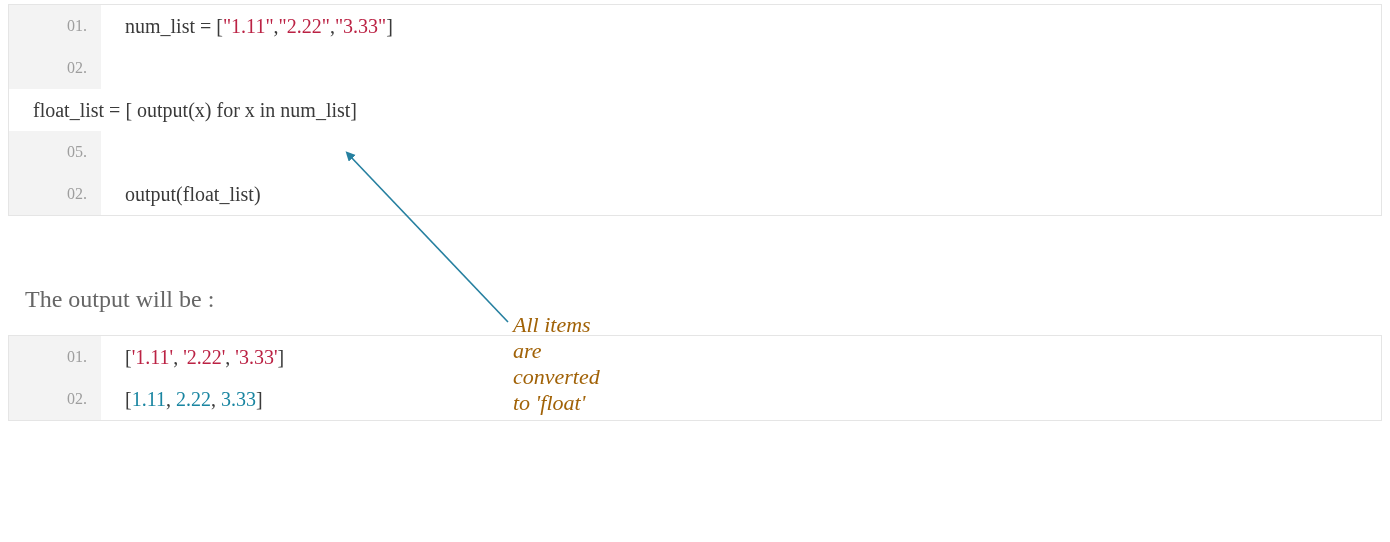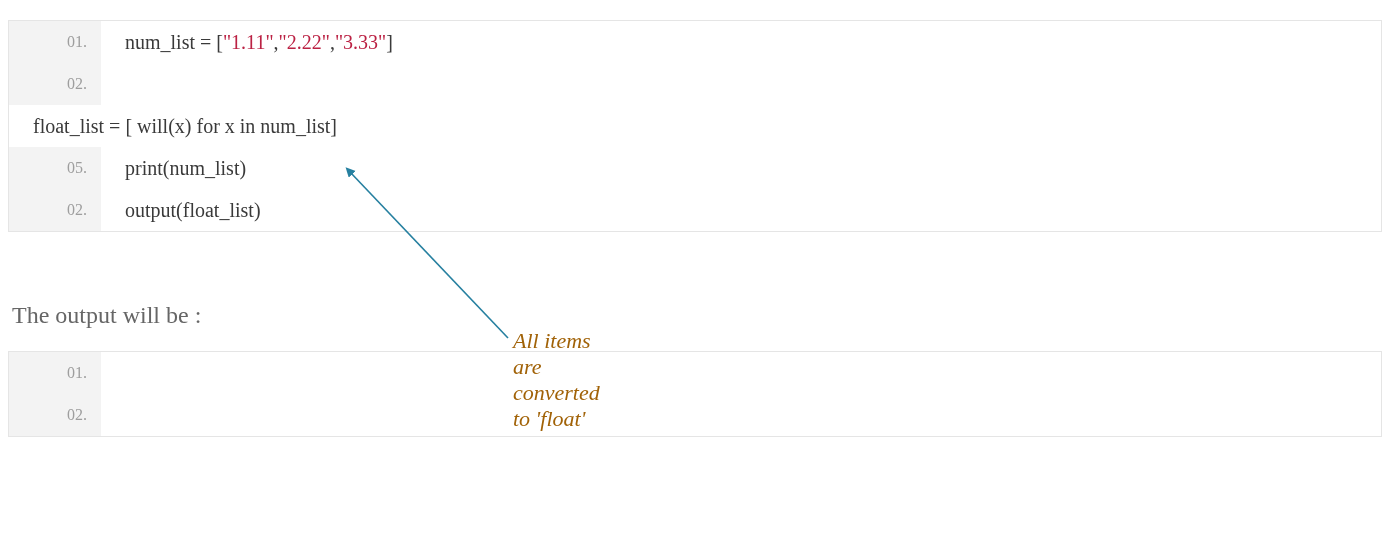--- a/index.html
+++ b/index.html
@@ -4,7 +4,7 @@
 <style>
   html,body{margin:0;padding:0;background:#fff;font-family:Georgia,'Times New Roman',serif;color:#333;}
   .page{width:1390px;padding:0 8px;box-sizing:border-box;position:relative;}
-  .codeblock{border:1px solid #e5e5e5;background:#fff;margin:20px 0;}
+  .codeblock{border:1px solid #e5e5e5;background:#fff;margin:4px 0;}
   .row{display:flex;align-items:center;min-height:42px;}
   .gutter{width:92px;background:#f3f3f3;color:#9e9e9e;text-align:right;padding-right:14px;font-size:16px;font-family:Georgia,serif;box-sizing:border-box;align-self:stretch;display:flex;align-items:center;justify-content:flex-end;}
   .code{padding-left:24px;font-size:20px;color:#3a3a3a;}

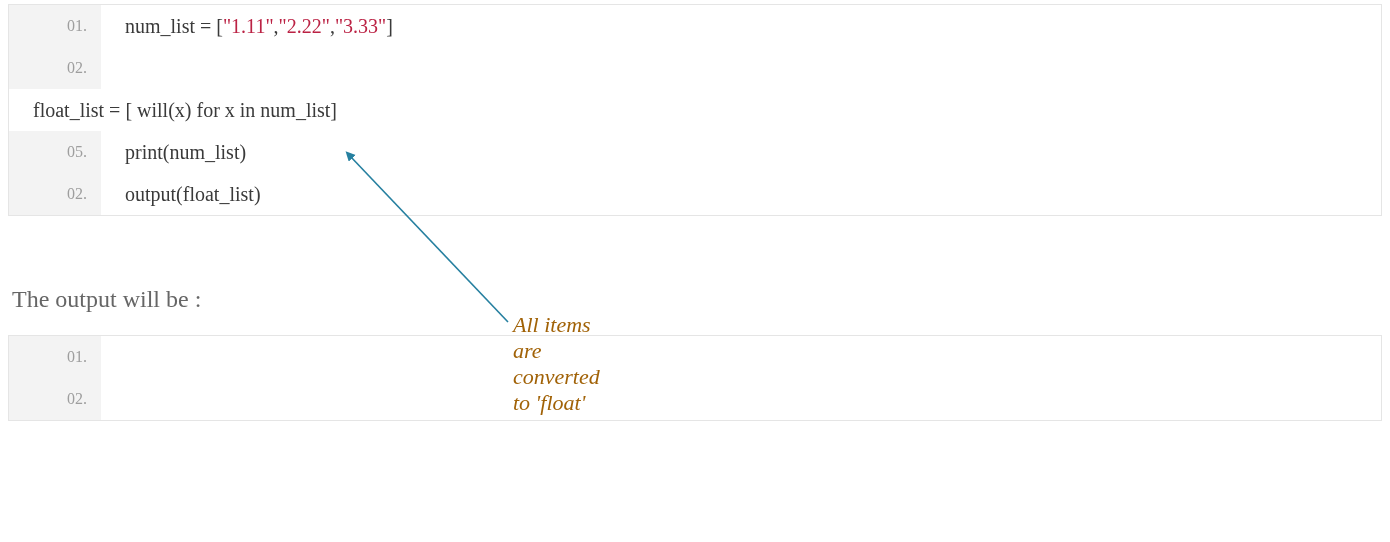--- a/index.html
+++ b/index.html
@@ -31,7 +31,7 @@
       <div class="code"></div>
     </div>
     <div class="row">
-      <div class="code">float_list = [ will(x) for x in num_list]</div>
+      <div class="code">float_list = [ output(x) for x in num_list]</div>
     </div>
     <div class="row">
       <div class="gutter">05.</div>

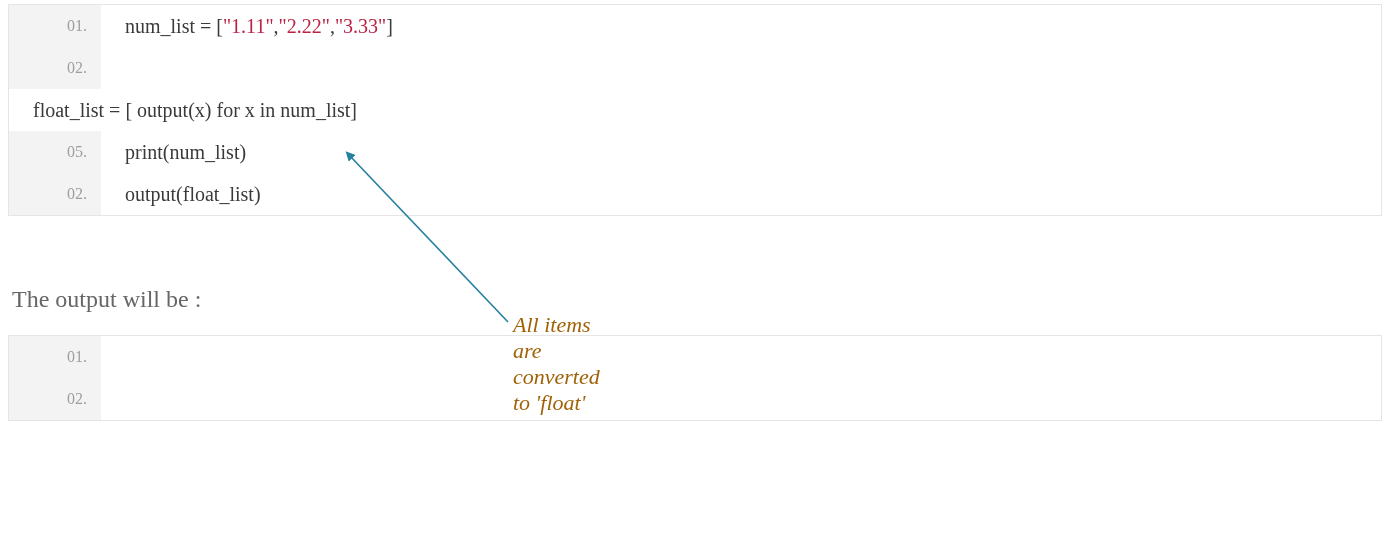--- a/index.html
+++ b/index.html
@@ -35,7 +35,6 @@
     </div>
     <div class="row">
       <div class="gutter">05.</div>
-      <div class="code">print(num_list)</div>
     </div>
     <div class="row">
       <div class="gutter">02.</div>

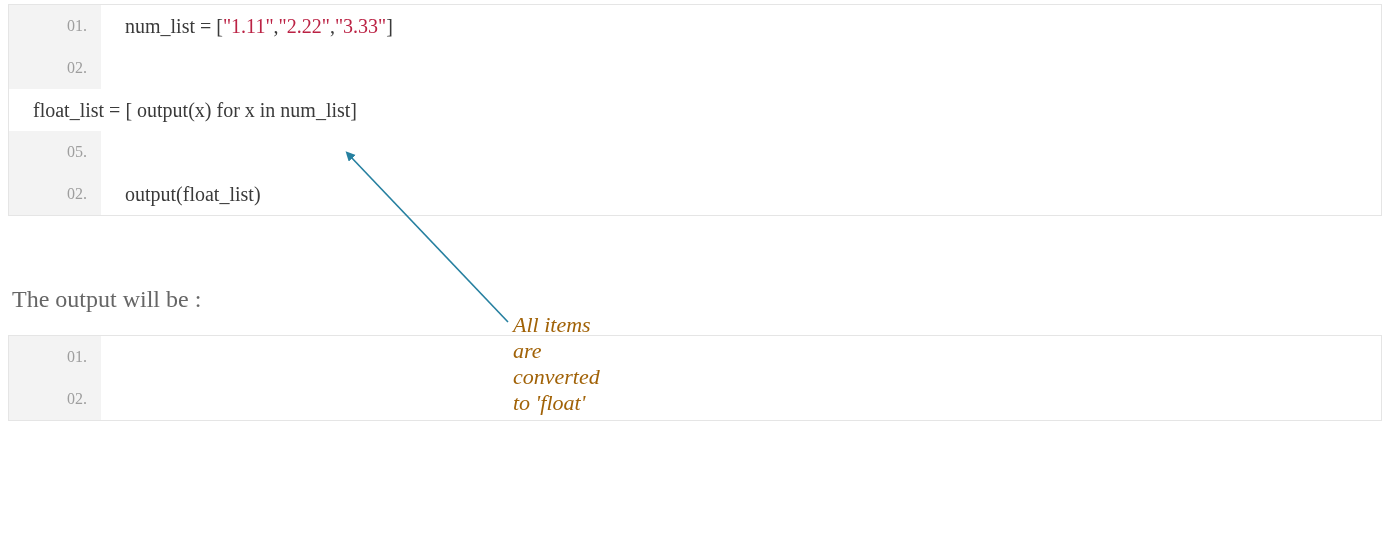--- a/index.html
+++ b/index.html
@@ -10,7 +10,7 @@
   .code{padding-left:24px;font-size:20px;color:#3a3a3a;}
   .tok-str{color:#bb2244;}
   .tok-num{color:#1985a1;}
-  .prose{font-size:24px;color:#666;font-family:Georgia,serif;margin:70px 0 22px 4px;}
+  .prose{font-size:24px;color:#666;font-family:Georgia,serif;margin:70px 0 22px 17px;}
   .annotation-layer{position:absolute;left:0;top:0;pointer-events:none;}
   .annot{position:absolute;font-family:'Comic Sans MS','Bradley Hand',cursive;font-style:italic;color:#a16207;font-size:22px;}
 </style>

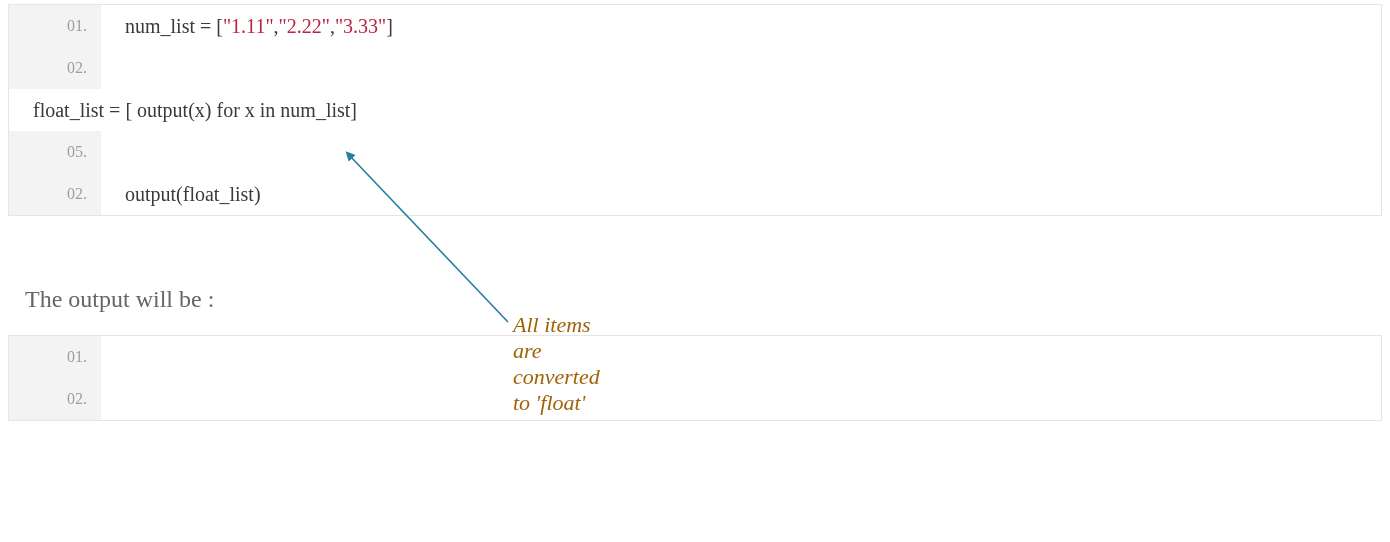--- a/index.html
+++ b/index.html
@@ -59,6 +59,9 @@
   <div class="codeblock">
     <div class="row">
       <div class="gutter">01.</div>
+      <div class="code">
+        <span>[</span><span class="tok-str">'1.11'</span><span>, </span><span class="tok-str">'2.22'</span><span>, </span><span class="tok-str">'3.33'</span><span>]</span>
+      </div>
     </div>
     <div class="row">
       <div class="gutter">02.</div>

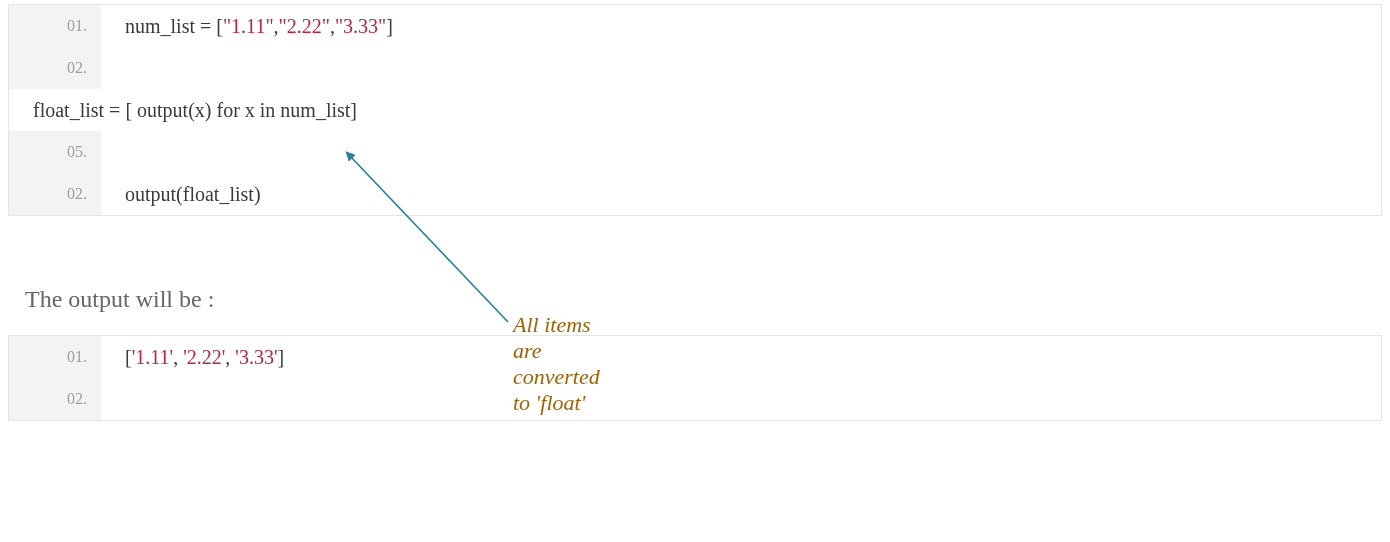--- a/index.html
+++ b/index.html
@@ -65,6 +65,9 @@
     </div>
     <div class="row">
       <div class="gutter">02.</div>
+      <div class="code">
+        <span>[</span><span class="tok-num">1.11</span><span>, </span><span class="tok-num">2.22</span><span>, </span><span class="tok-num">3.33</span><span>]</span>
+      </div>
     </div>
   </div>
 

